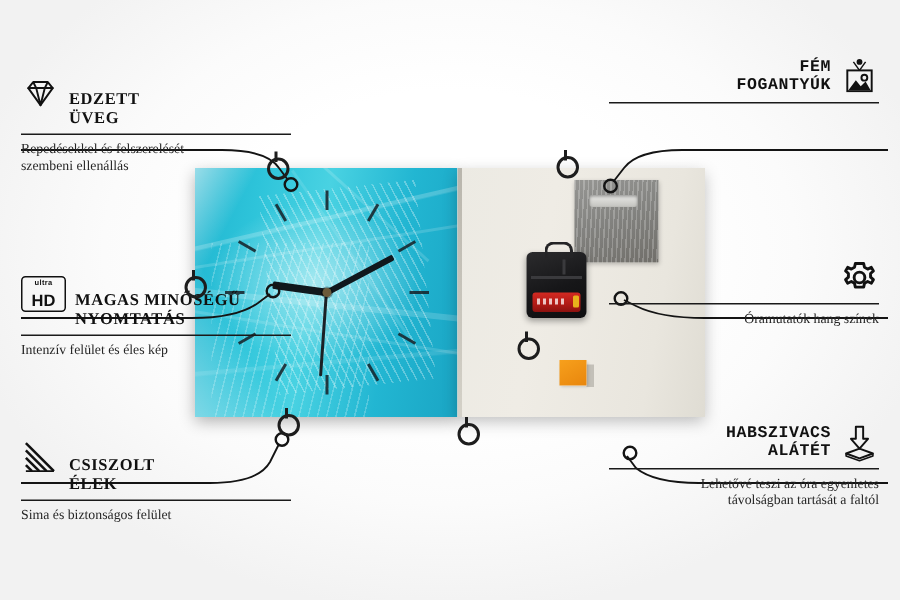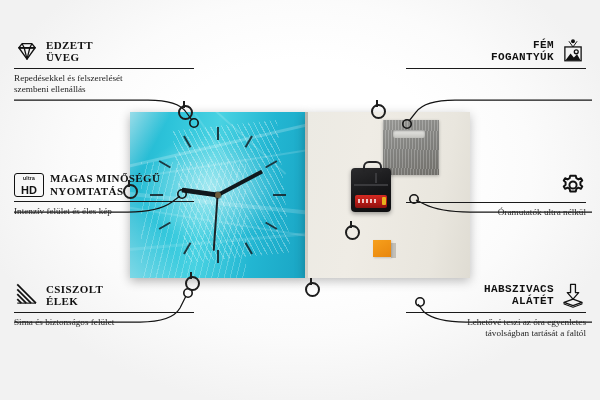--- a/index.html
+++ b/index.html
@@ -105,7 +105,7 @@
     font-size:9.2px;color:#262626;line-height:11px;white-space:pre-line;
   }
   .left .co-head{justify-content:flex-start;}
-  .left .co-title{text-align:left;}
+  .left .co-title{text-align:left;margin-top:22px;}
   .left .co-desc{text-align:left;}
   .right .co-head{justify-content:flex-end;}
   .right .co-title{text-align:right;font-family:Liberation Mono, monospace;}

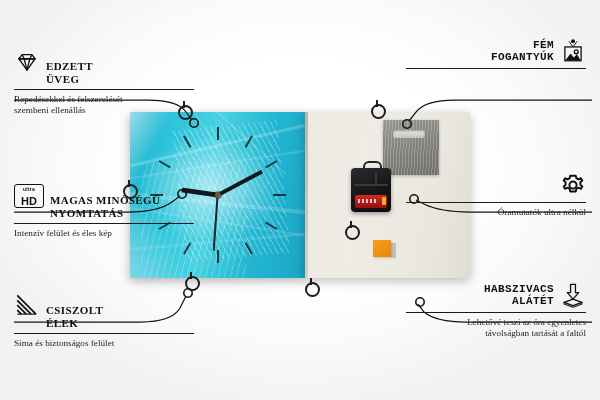--- a/index.html
+++ b/index.html
@@ -280,7 +280,7 @@
       </svg>
     </div>
     <div class="co-rule"></div>
-    <div class="co-desc">Óramutatók ultra nélkül</div>
+    <div class="co-desc">Óramutatók hang színek</div>
   </div>
 
   <div class="callout right" style="left:406px;top:282px;width:180px;">

